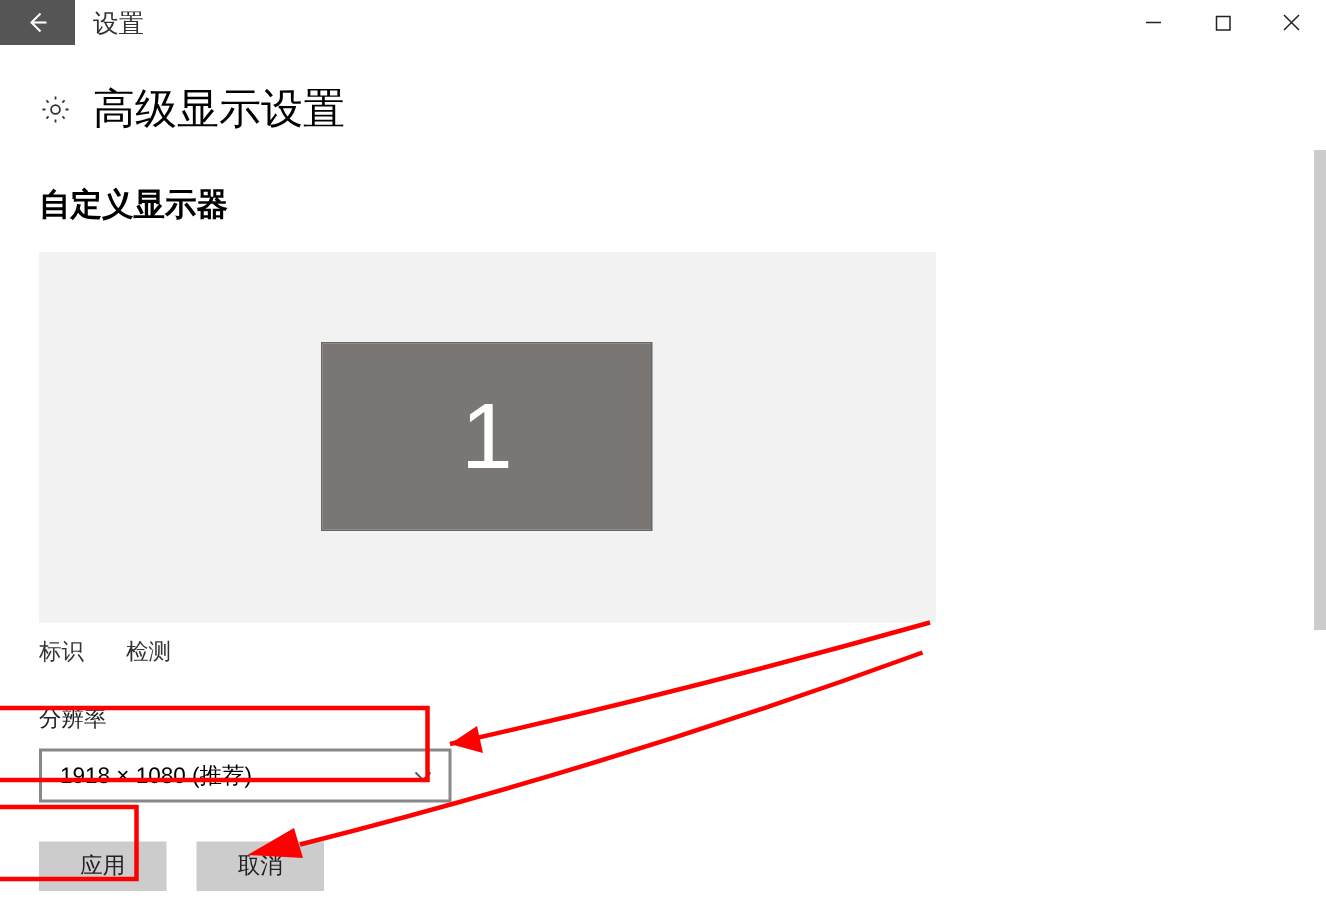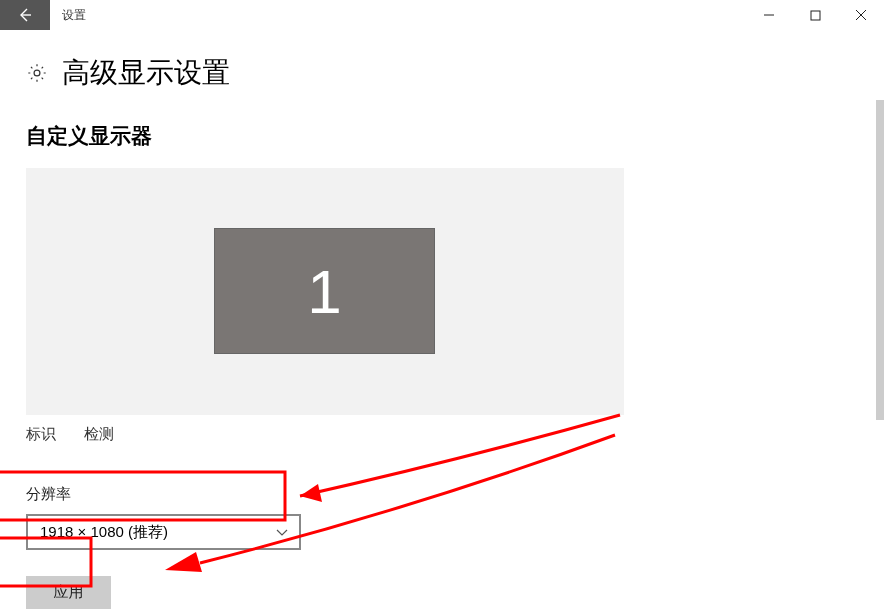--- a/index.html
+++ b/index.html
@@ -9,7 +9,7 @@
   .titlebar { height: 30px; display: flex; align-items: stretch; }
   .back-btn { width: 50px; background: #555; display: flex; align-items: center; justify-content: center; }
   .back-btn svg { stroke: #fff; }
-  .app-title { flex: 0 0 auto; display: flex; align-items: center; padding-left: 12px; font-size: 12px; color: #333; font-family: Liberation Serif, serif; }
+  .app-title { flex: 0 0 auto; display: flex; align-items: center; padding-left: 12px; font-size: 17px; color: #333; font-family: Liberation Serif, serif; }
   .tb-spacer { flex: 1; }
   .win-controls { display: flex; }
   .win-btn { width: 46px; display: flex; align-items: center; justify-content: center; }

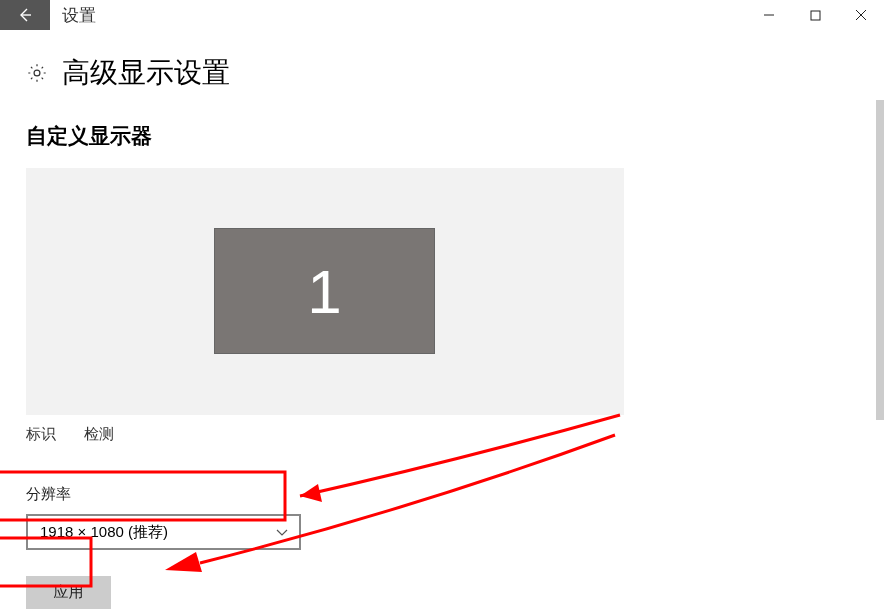--- a/index.html
+++ b/index.html
@@ -31,7 +31,7 @@
   .links-row { margin-top: 10px; display: flex; gap: 28px; font-size: 15px; color: #333; }
   .links-row span { cursor: default; }
 
-  .field-label { margin-top: 41px; font-size: 15px; color: #222; }
+  .field-label { margin-top: 26px; font-size: 15px; color: #222; }
 
   .dropdown { margin-top: 10px; width: 275px; height: 36px; border: 2px solid #888; background: #fff;
               display: flex; align-items: center; justify-content: space-between; padding: 0 10px 0 12px;

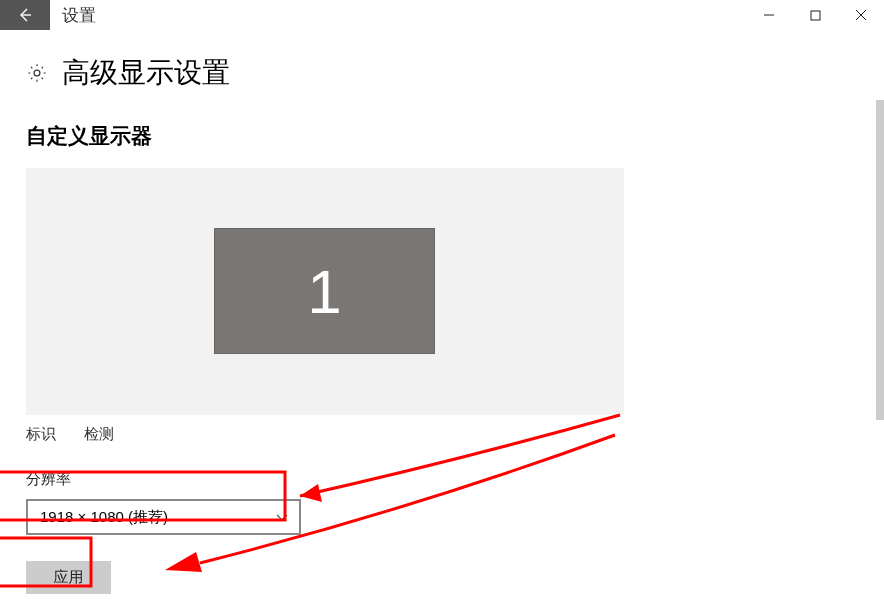--- a/index.html
+++ b/index.html
@@ -111,6 +111,7 @@
 
   <div class="button-row">
     <button class="btn">应用</button>
+    <button class="btn">取消</button>
   </div>
 
   <div class="sbar"></div>

